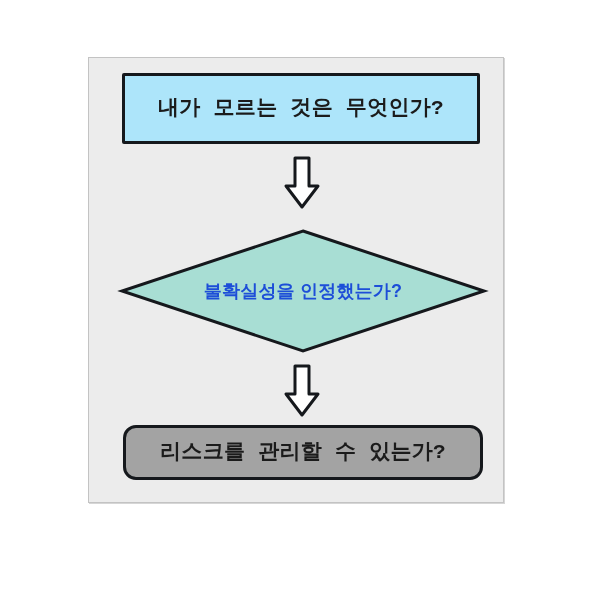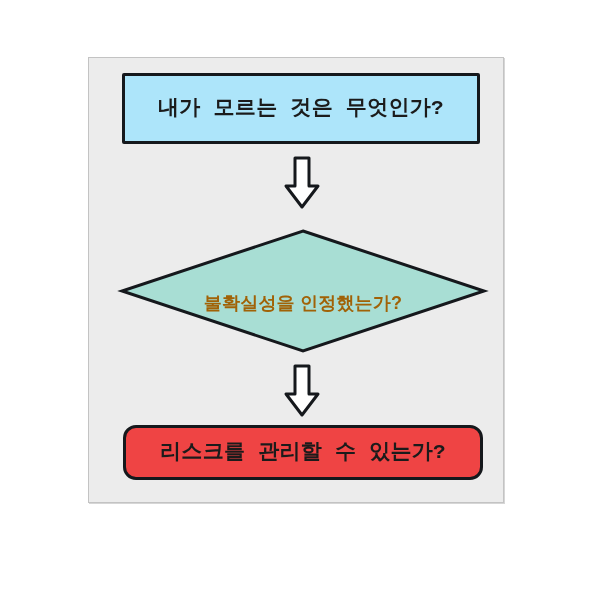--- a/index.html
+++ b/index.html
@@ -92,13 +92,13 @@
   #node-decision .diamond-label {
     position: absolute;
     left: 0;
-    top: 12px;
+    top: 0;
     width: 374px;
     height: 132px;
     display: flex;
     align-items: center;
     justify-content: center;
-    color: #a16207;
+    color: #1d4ed8;
     font-size: 18px;
     font-weight: 700;
     letter-spacing: 0.2px;

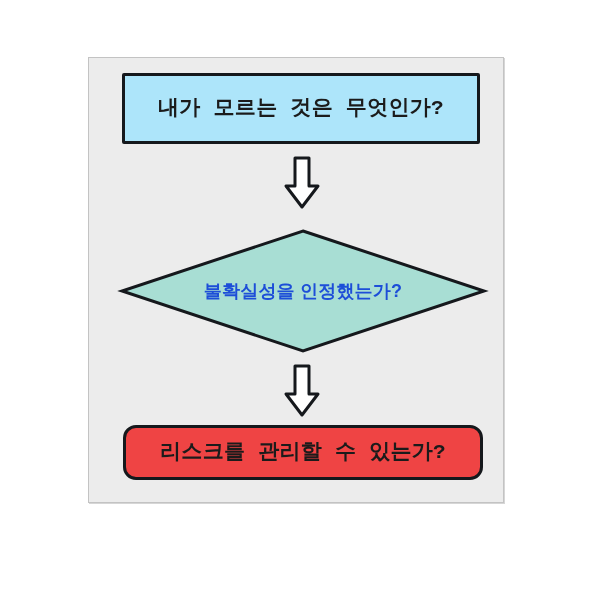--- a/index.html
+++ b/index.html
@@ -70,7 +70,7 @@
     top: 424px;
     width: 360px;
     height: 55px;
-    background: #ef4444;
+    background: #a3a3a3;
     border: 3px solid #15181c;
     border-radius: 13px;
   }

